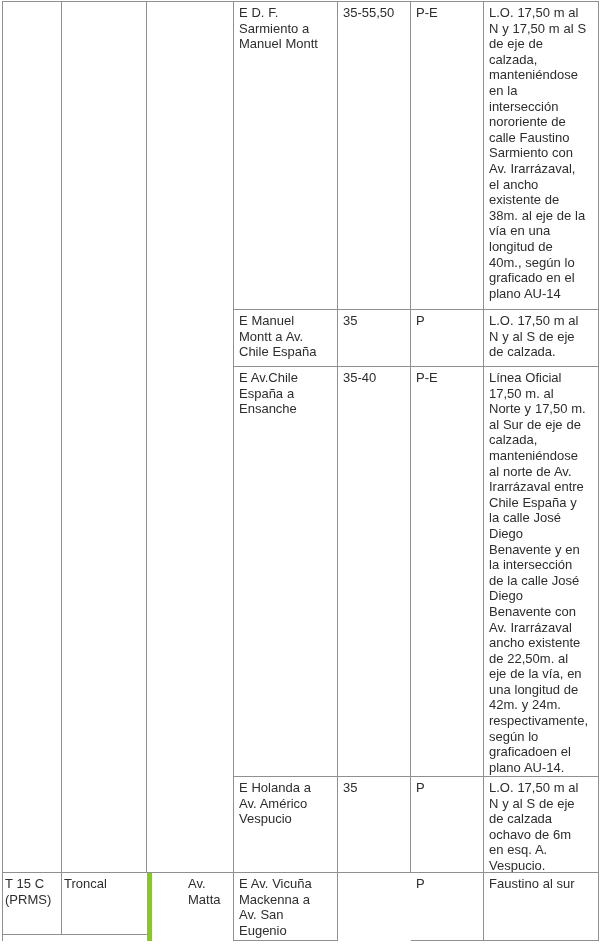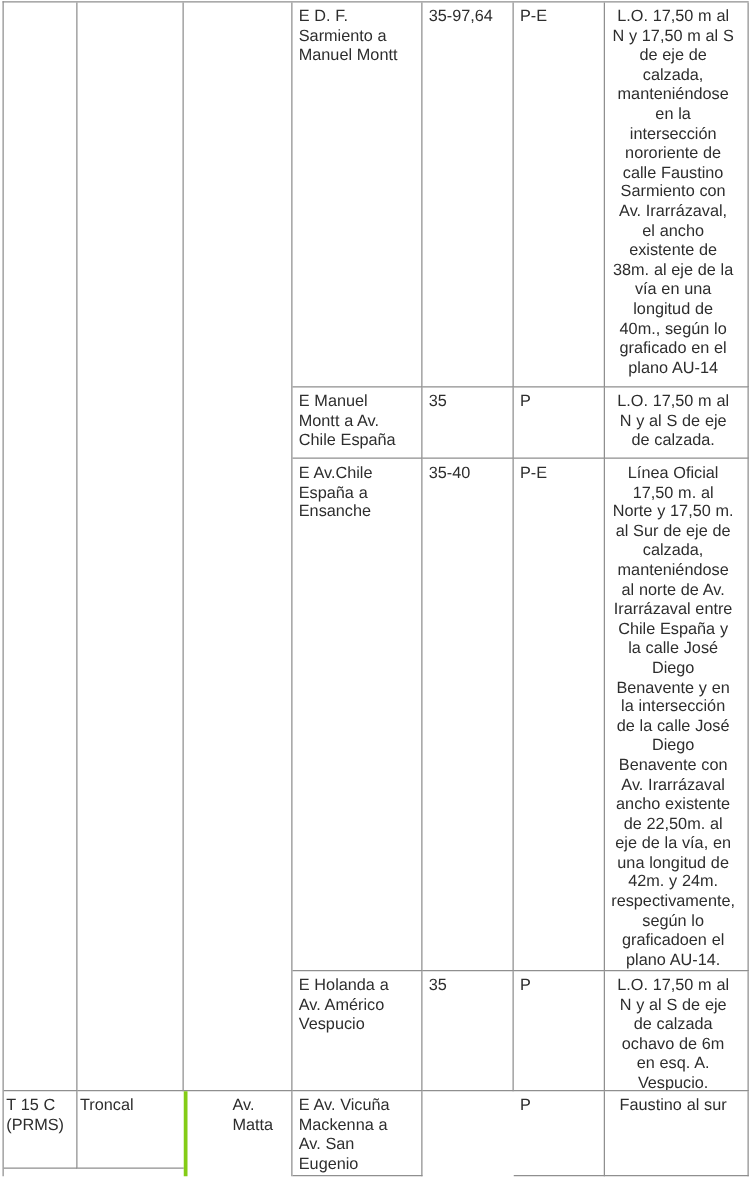--- a/index.html
+++ b/index.html
@@ -50,7 +50,7 @@
     <div class="cell" style="grid-area:1/3/5/4"></div>
 
     <div class="cell seg" style="grid-area:1/4/2/5">E D. F. Sarmiento a Manuel Montt</div>
-    <div class="cell" style="grid-area:1/5/2/6">35-97,64</div>
+    <div class="cell" style="grid-area:1/5/2/6">35-55,50</div>
     <div class="cell" style="grid-area:1/6/2/7">P-E</div>
     <div class="cell obs" style="grid-area:1/7/2/8">L.O. 17,50 m al N y 17,50 m al S de eje de calzada, manteniéndose en la intersección nororiente de calle Faustino Sarmiento con Av. Irarrázaval, el ancho existente de 38m. al eje de la vía en una longitud de 40m., según lo graficado en el plano AU-14</div>
 

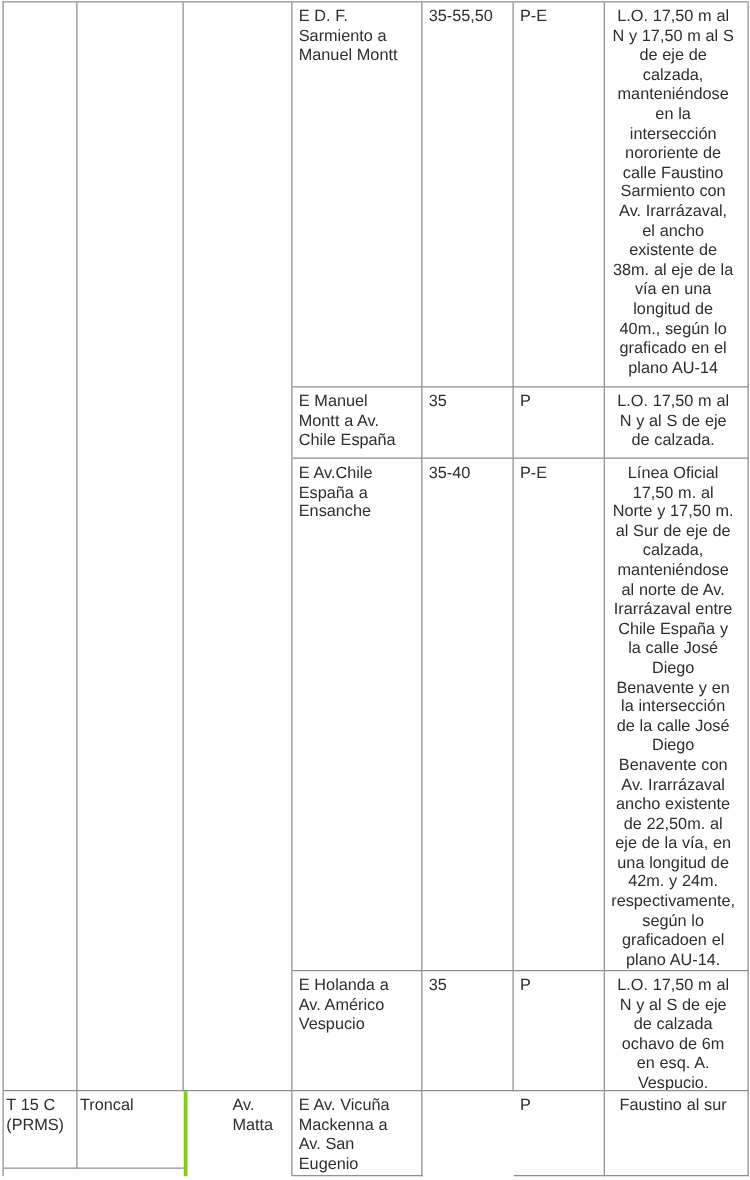--- a/index.html
+++ b/index.html
@@ -32,7 +32,7 @@
     word-spacing:0.2px;
   }
   .seg{padding-right:9px;}   
-  .obs{padding-right:10px;text-align:center;}  
+  .obs{padding-right:10px;}  
   .ctr{padding-left:2px;padding-right:2px;}
   .nb{border-bottom:none;}
   .short{height:62px;align-self:start;}      

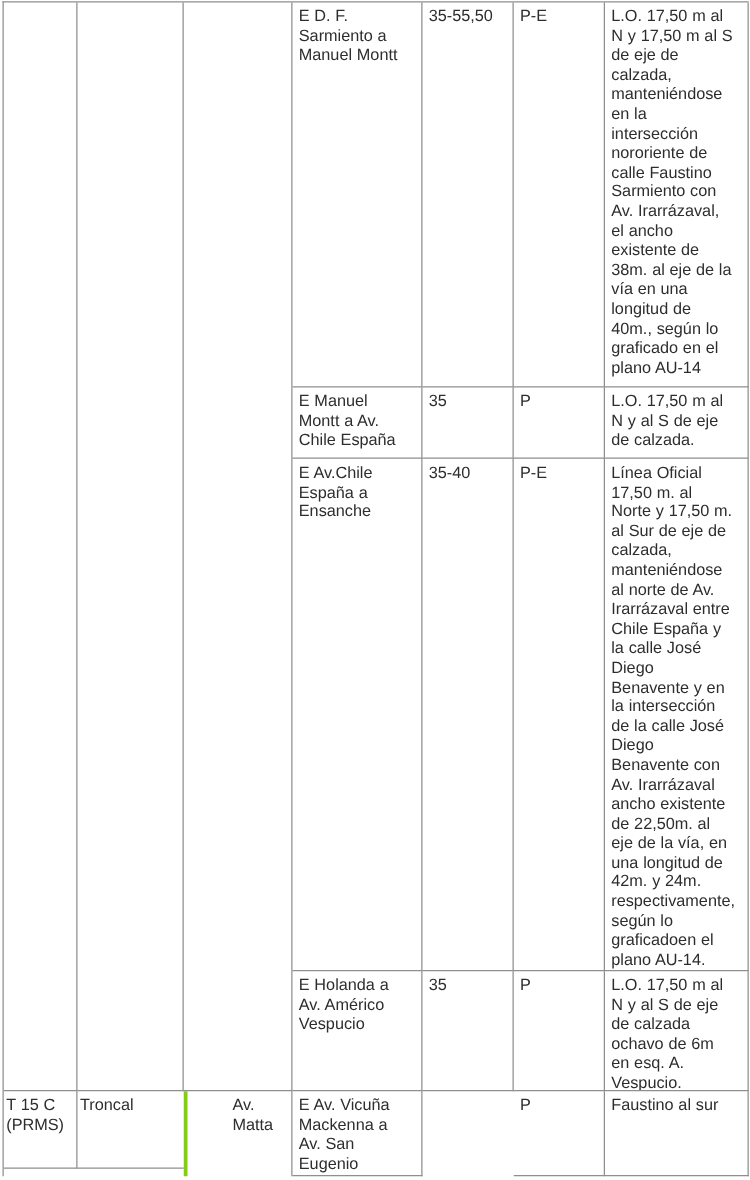--- a/index.html
+++ b/index.html
@@ -37,7 +37,7 @@
   .nb{border-bottom:none;}
   .short{height:62px;align-self:start;}      
   .nbr{border-right:none;}
-  .lb{border-left:3px solid #84cc16;padding-left:36px;}
+  .lb{border-left:5px solid #84cc16;padding-left:36px;}
 </style>
 </head>
 <body>

